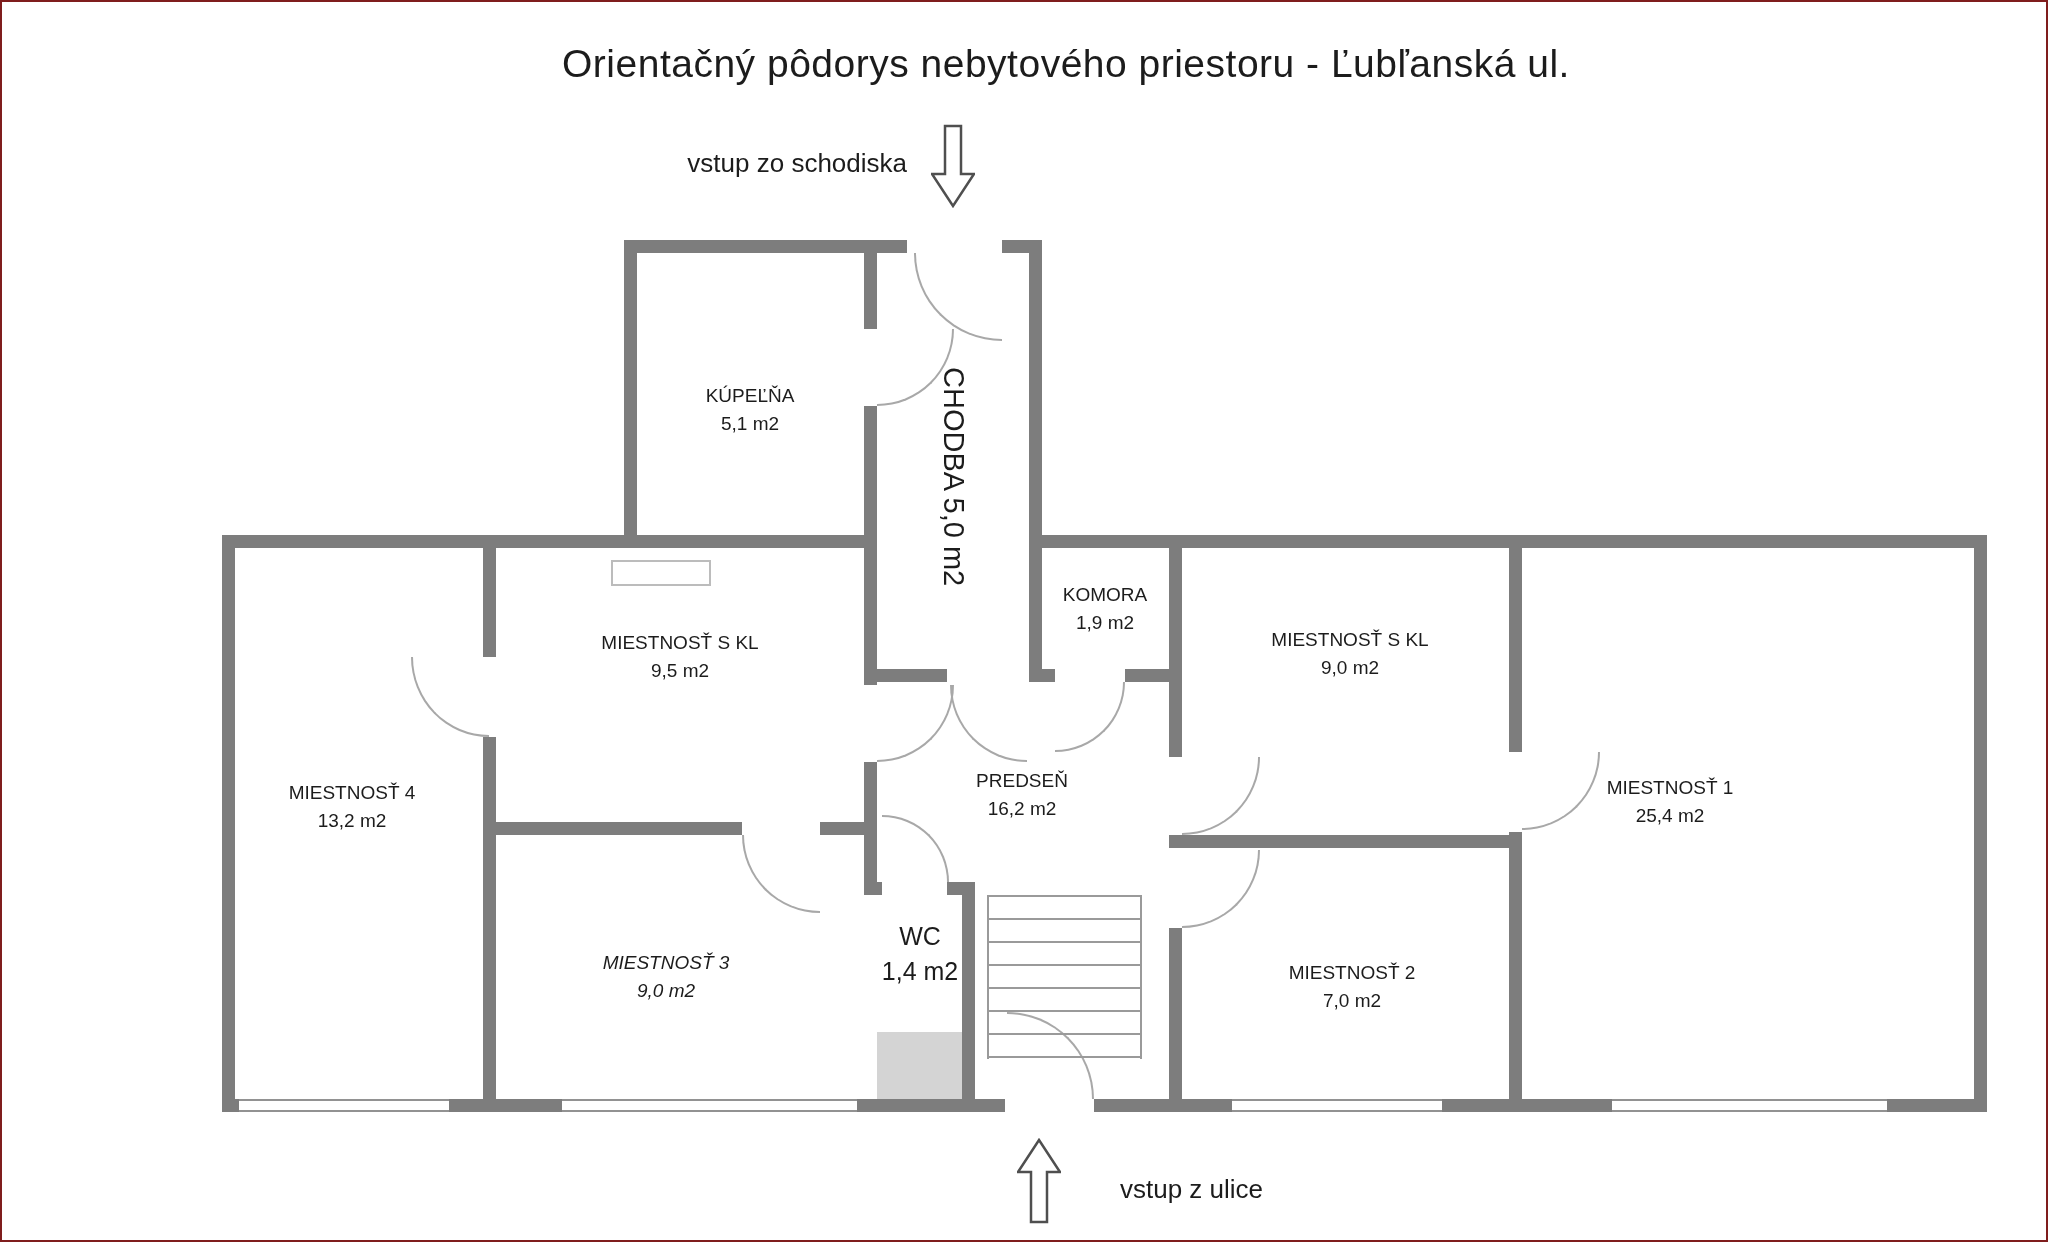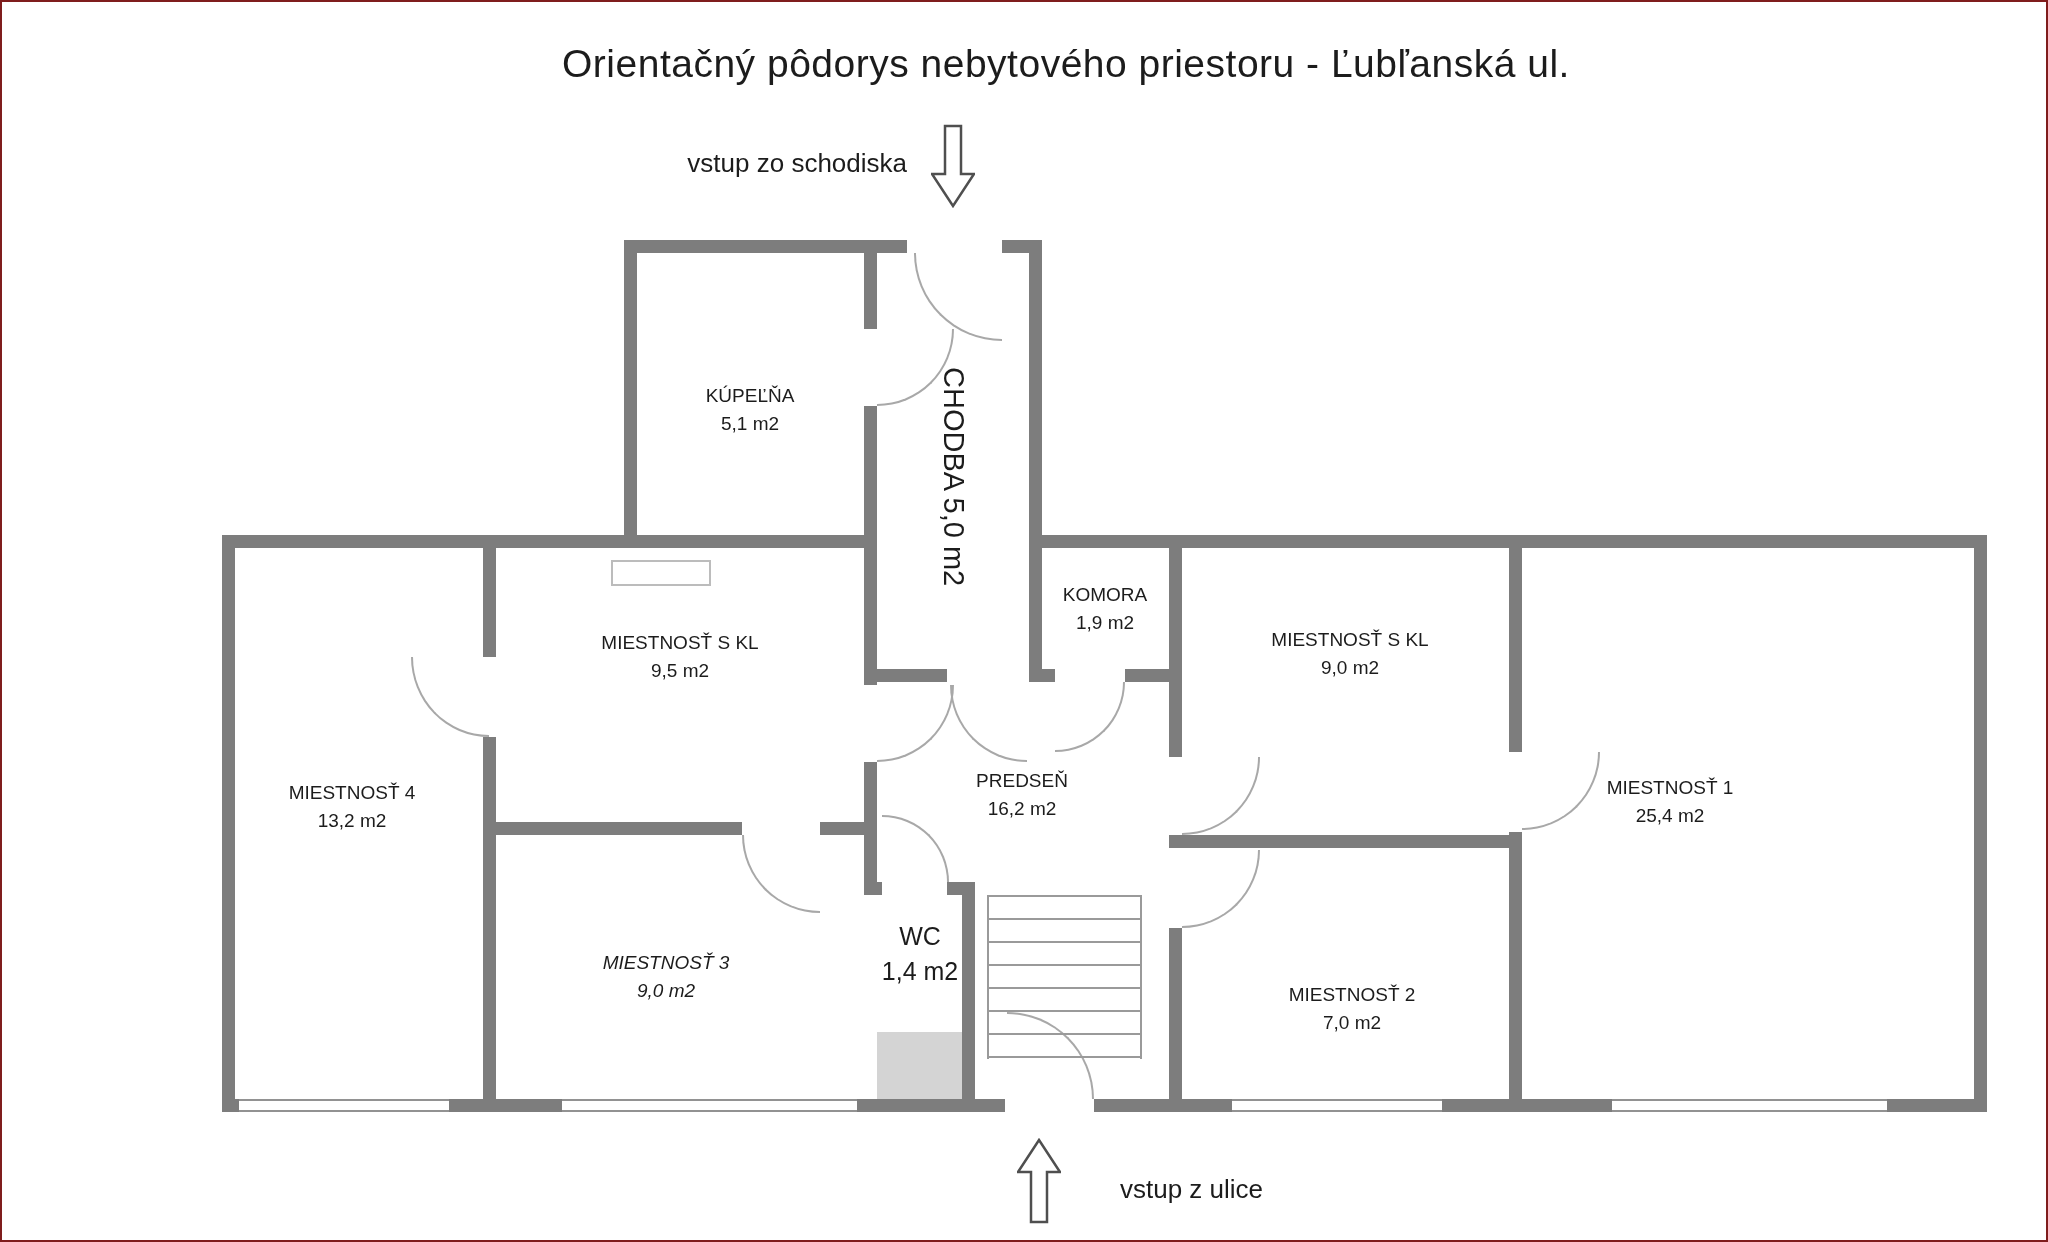--- a/index.html
+++ b/index.html
@@ -164,7 +164,7 @@
     <div>1,4 m2</div>
   </div>
 
-  <div class="label" style="left:1350px;top:1007px;">
+  <div class="label" style="left:1350px;top:985px;">
     <div>MIESTNOSŤ 2</div>
     <div>7,0 m2</div>
   </div>

